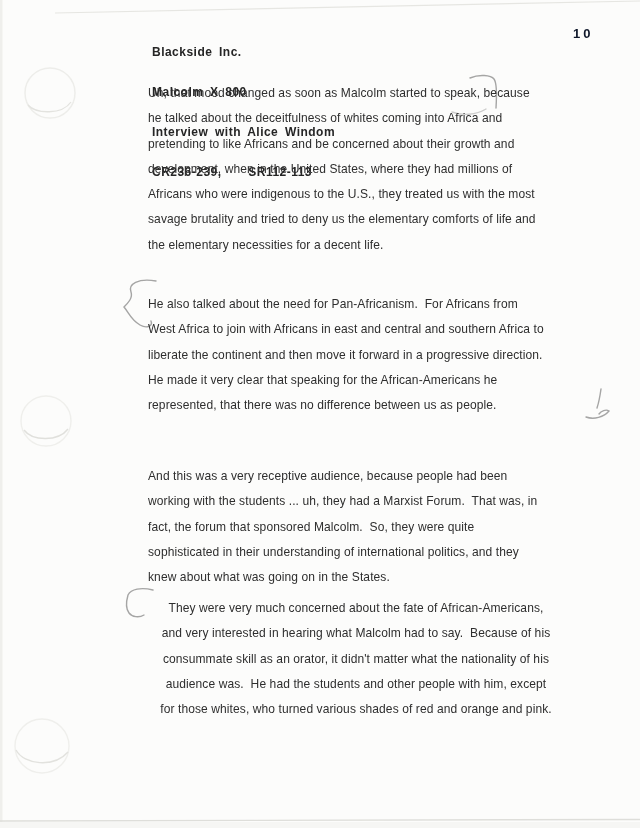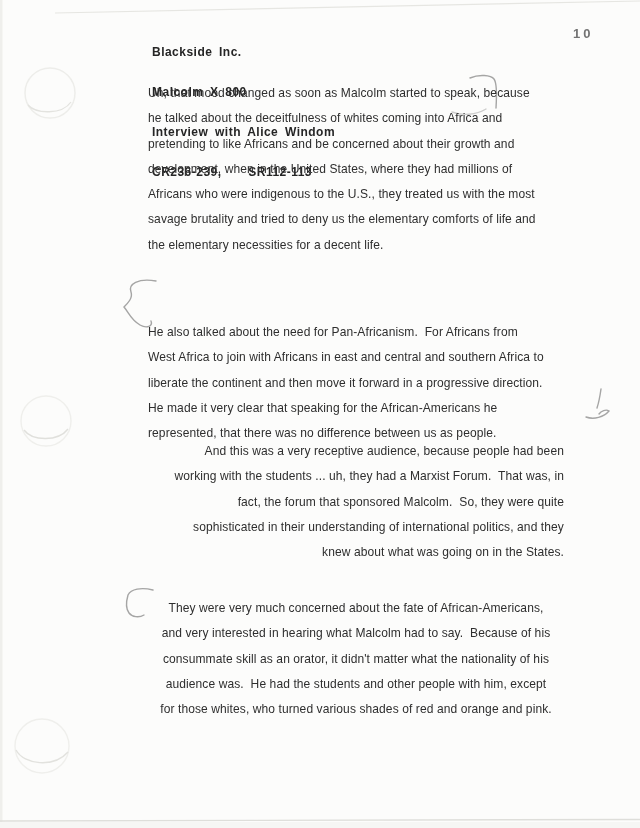--- a/index.html
+++ b/index.html
@@ -39,7 +39,7 @@
     font-weight: bold;
     font-size: 13px;
     letter-spacing: 3px;
-    color: #737373;
+    color: #0f172a;
   }
   .para {
     position: absolute;

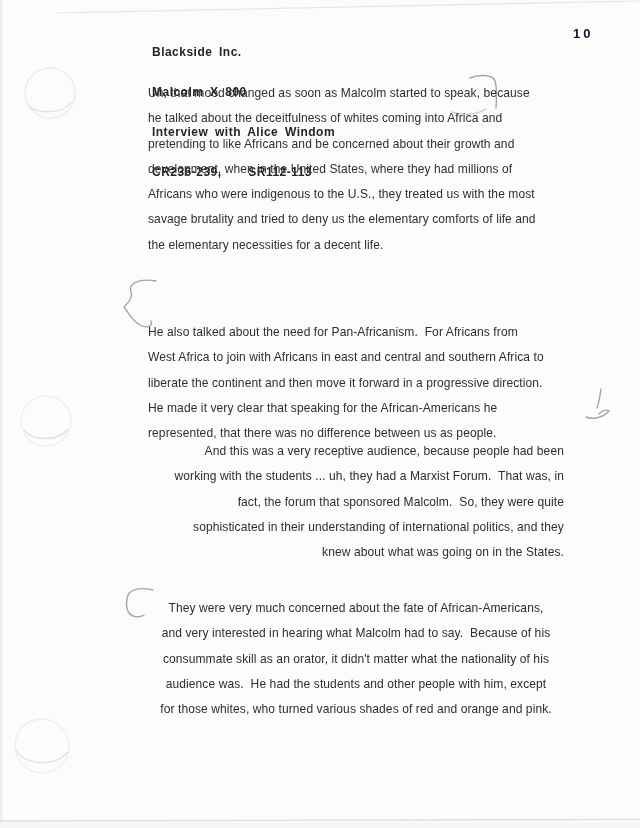--- a/index.html
+++ b/index.html
@@ -56,7 +56,7 @@
     color: #2e2e2e;
   }
   .p1 { top: 80px; }
-  .p2 { top: 291px; margin-top: 28px; }
+  .p2 { top: 291px; }
   .p3 { top: 438px; text-align: right; }
   .p4 { top: 595px; text-align: center; }
 </style>

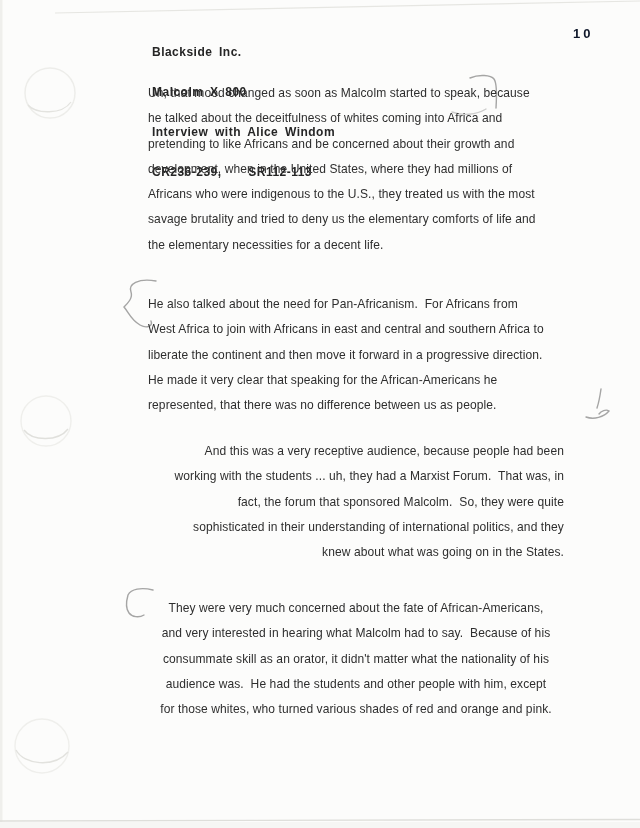--- a/index.html
+++ b/index.html
@@ -57,7 +57,7 @@
   }
   .p1 { top: 80px; }
   .p2 { top: 291px; }
-  .p3 { top: 438px; text-align: right; }
+  .p3 { top: 463px; }
   .p4 { top: 595px; text-align: center; }
 </style>
 </head>

